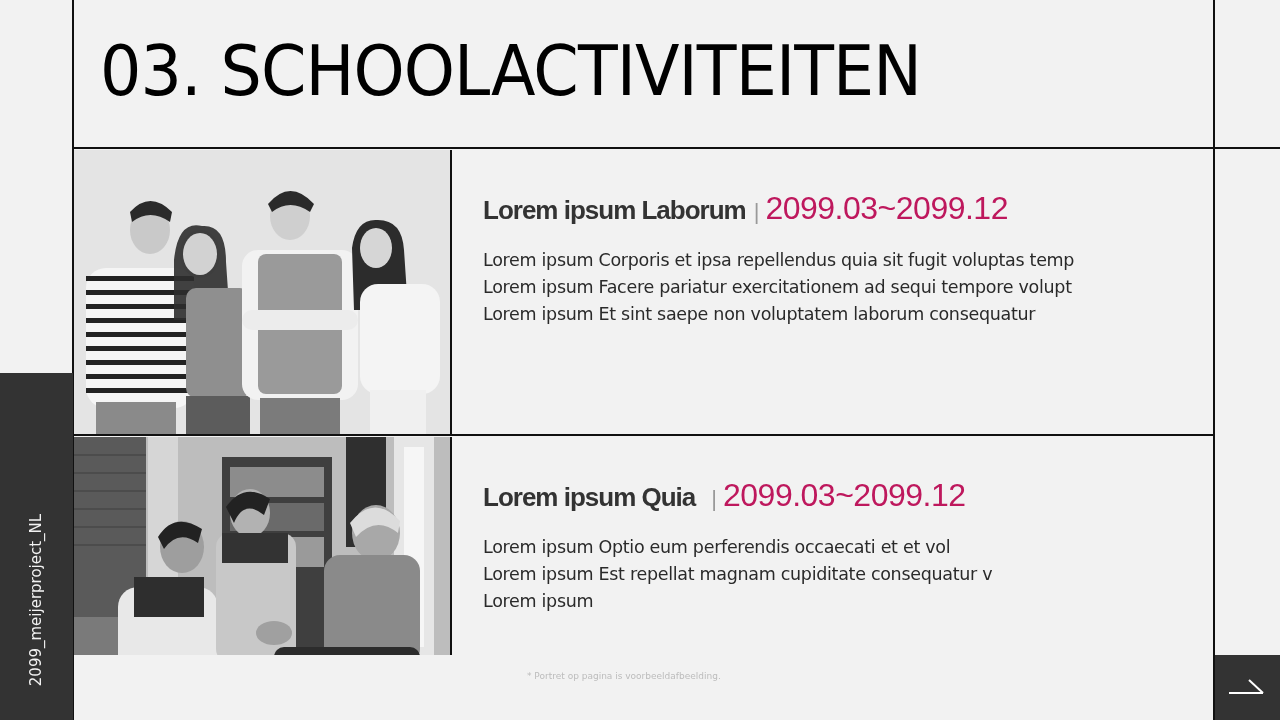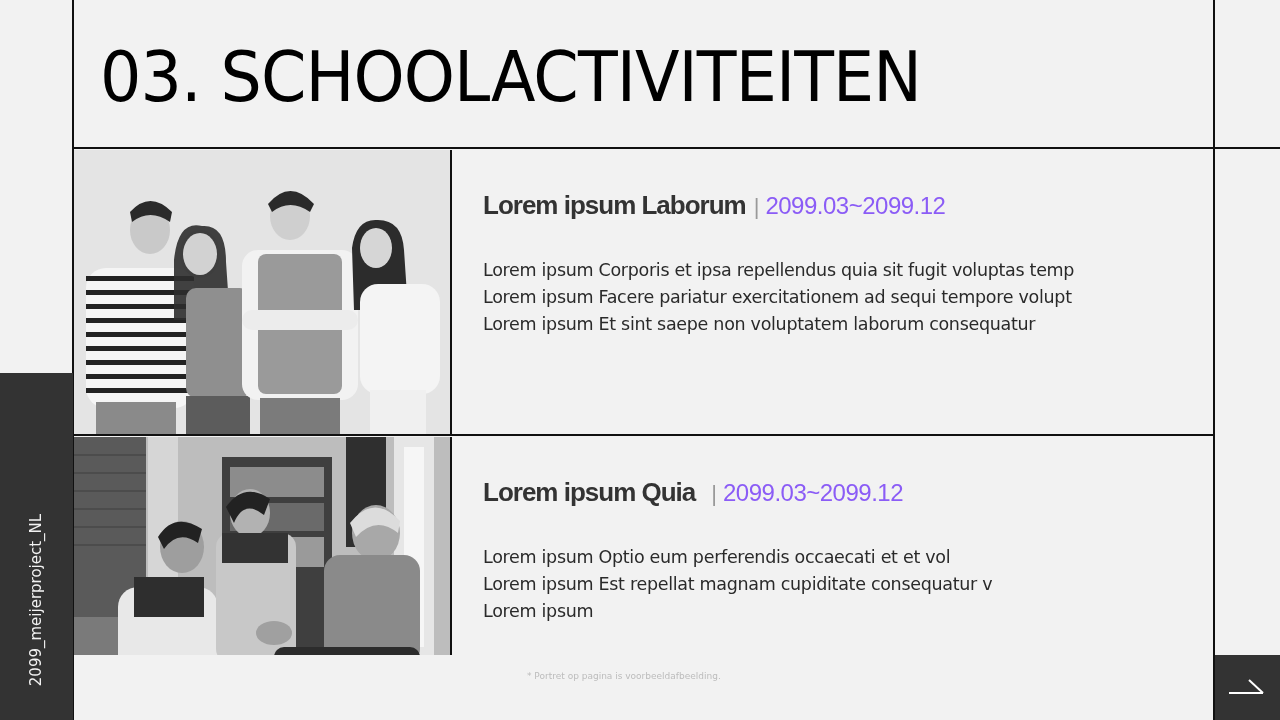--- a/index.html
+++ b/index.html
@@ -9,7 +9,7 @@
   .vline { position: absolute; top: 0; width: 2px; height: 720px; background: #111; }
   .hline { position: absolute; height: 2px; background: #111; }
 
-  .title-box { position: absolute; left: 74px; top: 6px; width: 1140px; height: 112px; }
+  .title-box { position: absolute; left: 74px; top: 0; width: 1140px; height: 112px; }
   .title { position: absolute; left: 26px; top: 30px; font-family: "DejaVu Sans", sans-serif; font-size: 70px; font-weight: 400; letter-spacing: -1px; color: #000; white-space: nowrap; transform: scaleX(0.93); transform-origin: left center; }
 
   .row { position: absolute; left: 74px; width: 1140px; }

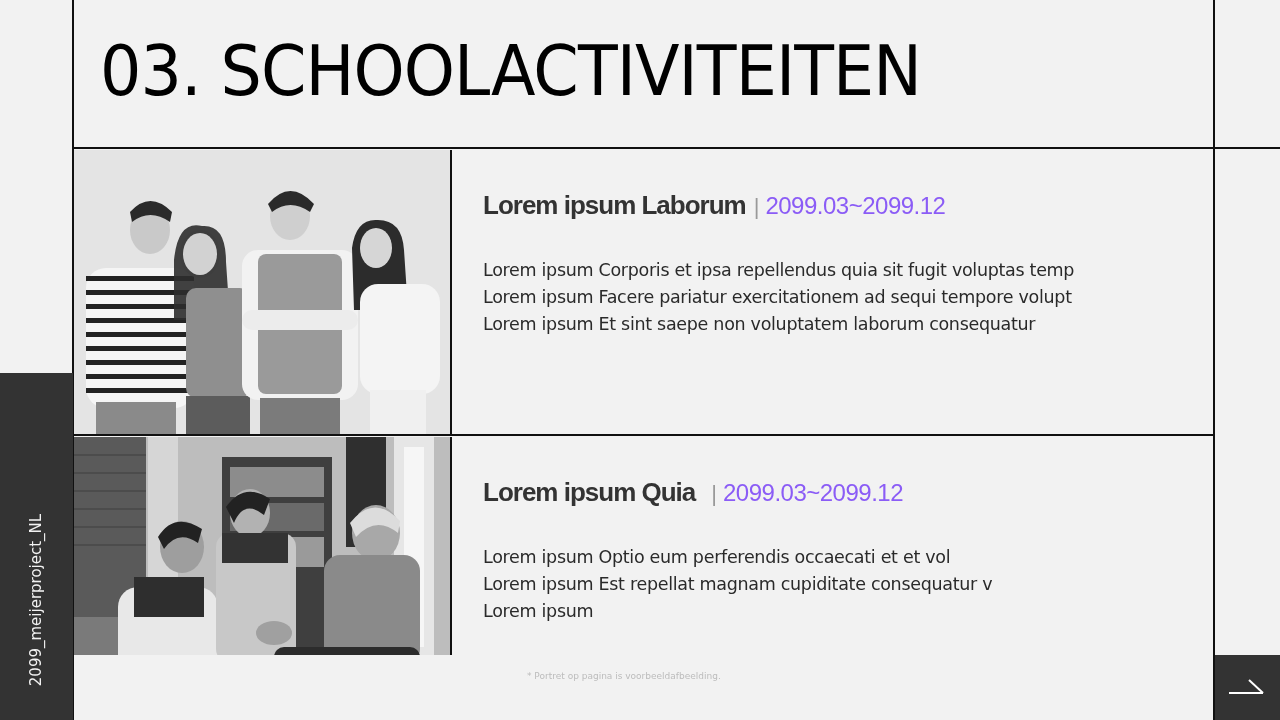--- a/index.html
+++ b/index.html
@@ -23,7 +23,7 @@
   .heading-line { white-space: nowrap; display: flex; align-items: baseline; }
   .heading { font-family: "Liberation Sans", sans-serif; font-weight: 700; font-size: 26px; color: #333; letter-spacing: -1px; }
   .sep { font-family: "Liberation Sans", sans-serif; font-size: 22px; color: #999; margin: 0 6px 0 8px; }
-  .date { font-family: "Liberation Sans", sans-serif; font-size: 24px; color: #8b5cf6; letter-spacing: -0.5px; }
+  .date { font-family: "Liberation Sans", sans-serif; font-size: 32px; color: #be185d; letter-spacing: -0.5px; }
   .body-lines { margin-top: 36px; }
   .body-line { font-family: "DejaVu Sans", sans-serif; font-size: 17.5px; color: #2a2a2a; line-height: 27px; white-space: nowrap; letter-spacing: -0.3px; }
   .footnote { position: absolute; left: 409px; top: 234px; font-family: "DejaVu Sans", sans-serif; font-size: 9px; color: #bcbcbc; white-space: nowrap; margin-left: 44px; }

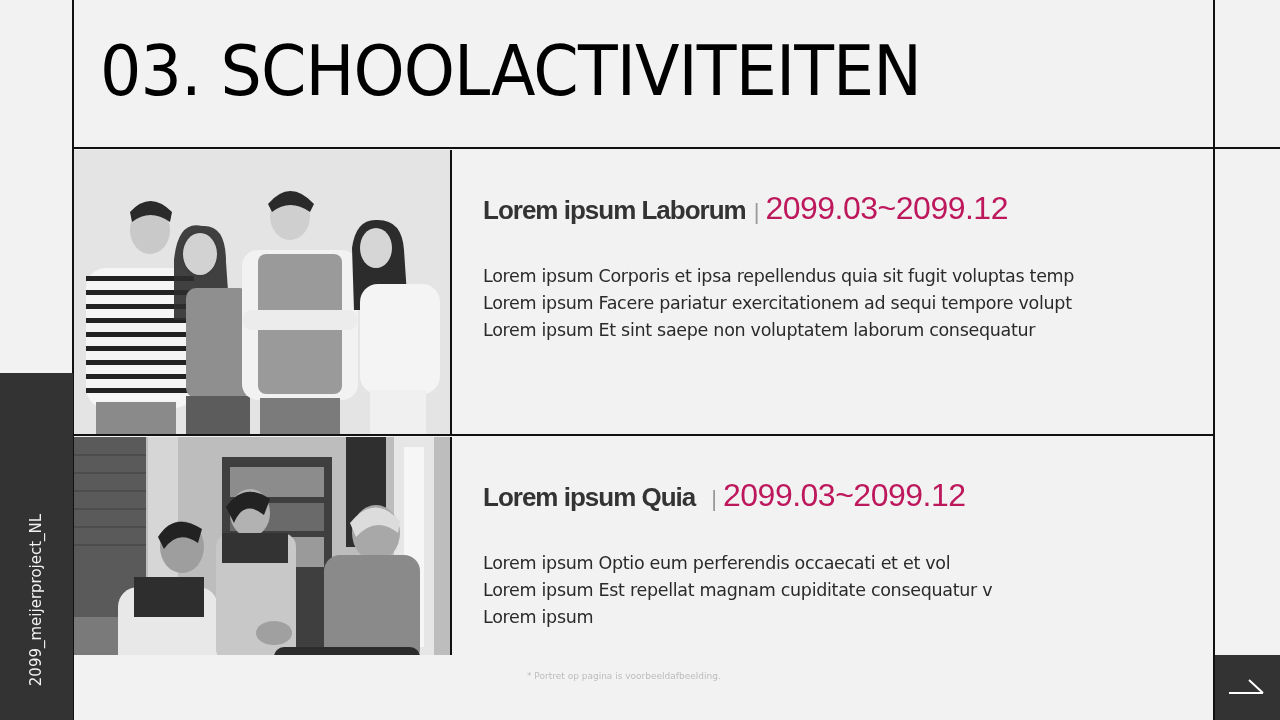--- a/index.html
+++ b/index.html
@@ -24,7 +24,7 @@
   .heading { font-family: "Liberation Sans", sans-serif; font-weight: 700; font-size: 26px; color: #333; letter-spacing: -1px; }
   .sep { font-family: "Liberation Sans", sans-serif; font-size: 22px; color: #999; margin: 0 6px 0 8px; }
   .date { font-family: "Liberation Sans", sans-serif; font-size: 32px; color: #be185d; letter-spacing: -0.5px; }
-  .body-lines { margin-top: 36px; }
+  .body-lines { margin-top: 20px; }
   .body-line { font-family: "DejaVu Sans", sans-serif; font-size: 17.5px; color: #2a2a2a; line-height: 27px; white-space: nowrap; letter-spacing: -0.3px; }
   .footnote { position: absolute; left: 409px; top: 234px; font-family: "DejaVu Sans", sans-serif; font-size: 9px; color: #bcbcbc; white-space: nowrap; margin-left: 44px; }
 

